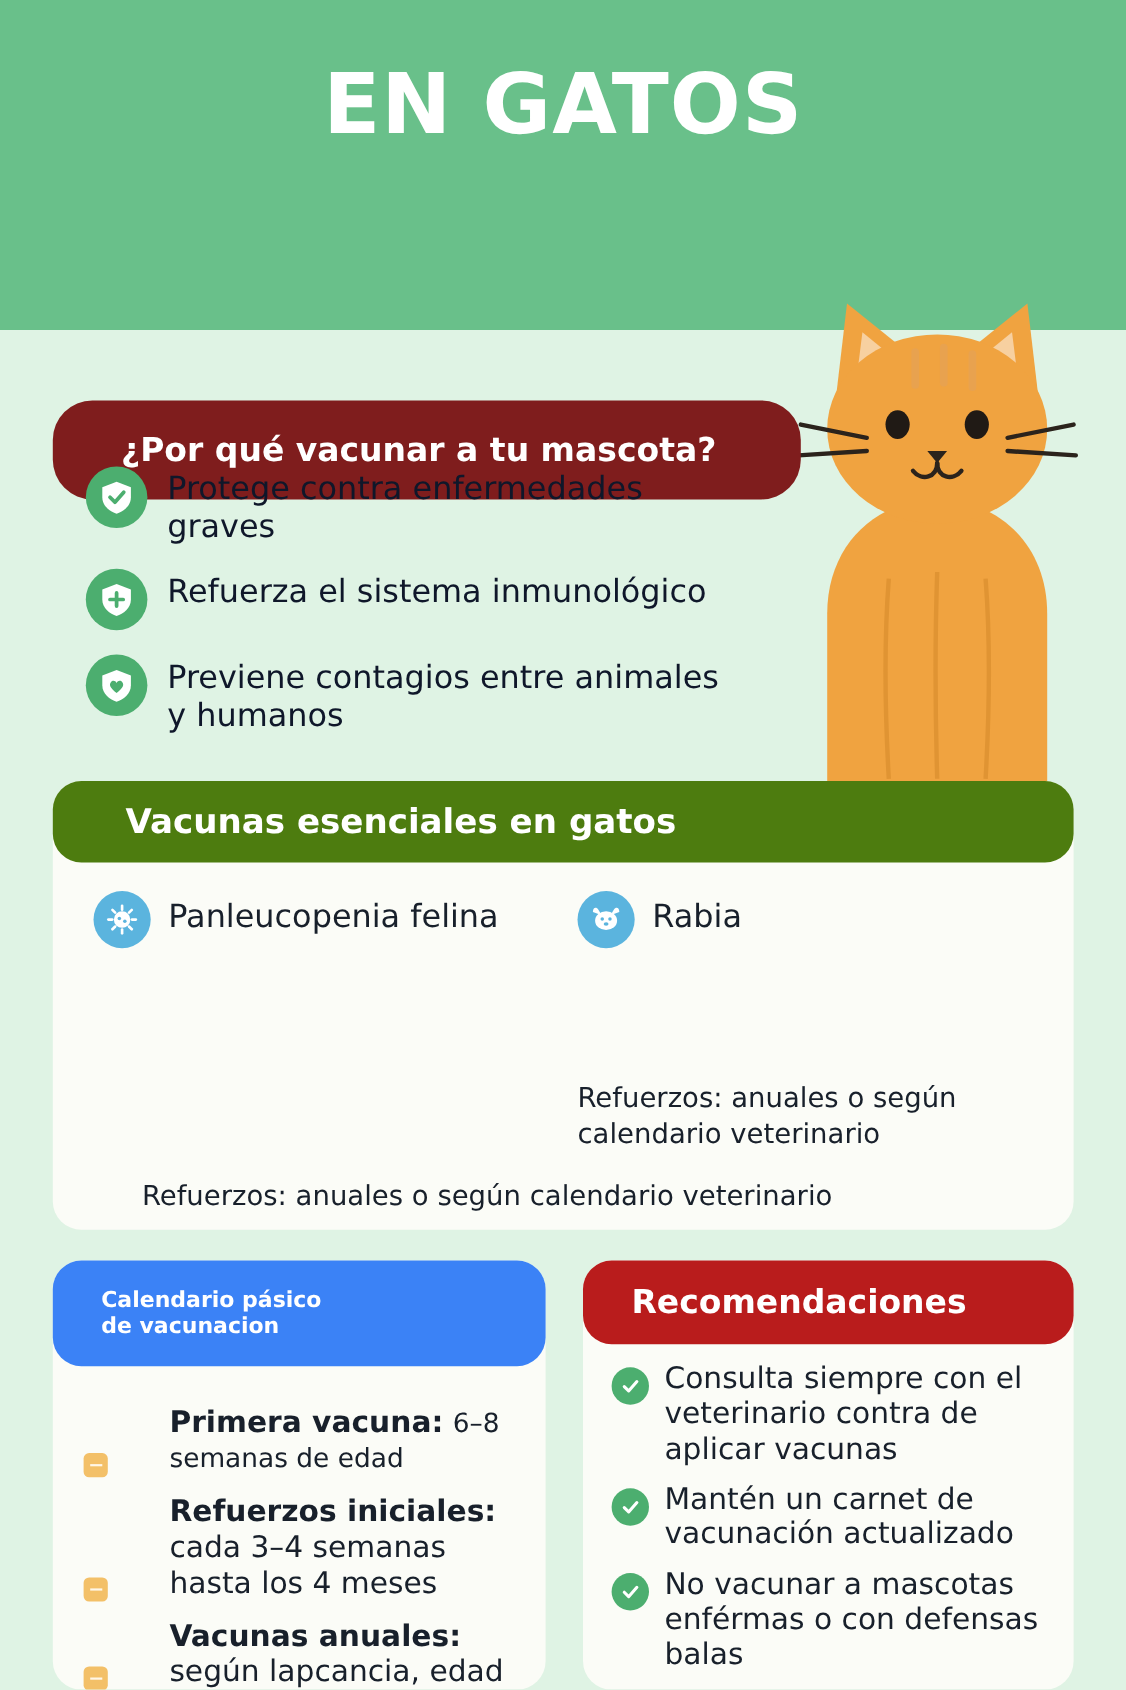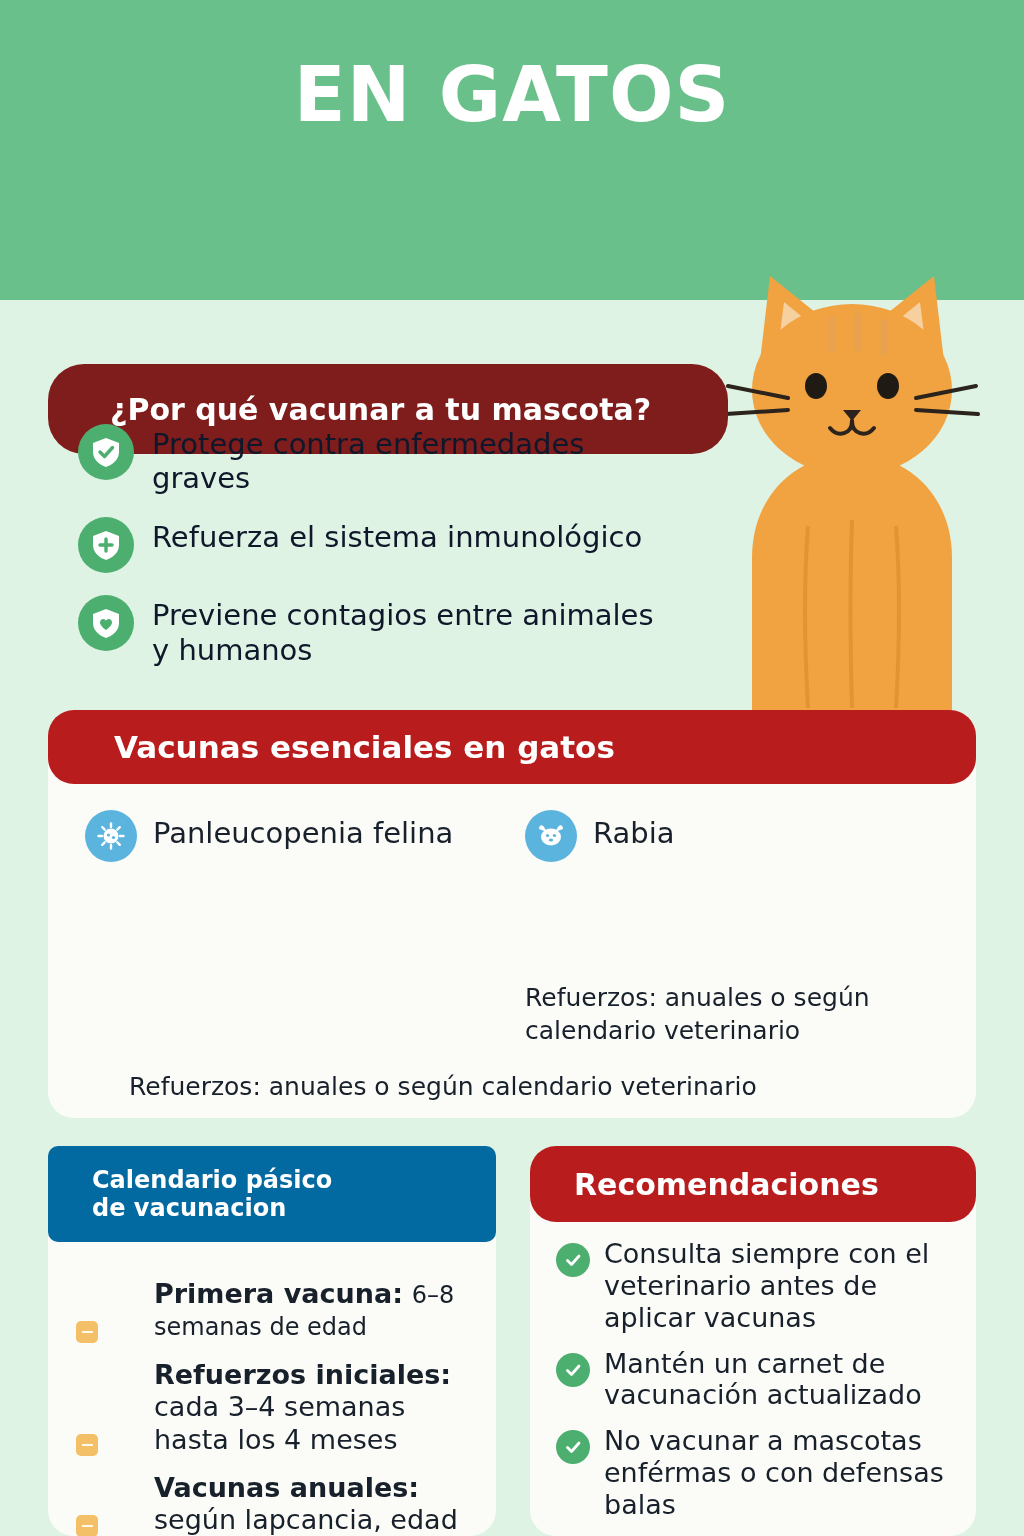--- a/index.html
+++ b/index.html
@@ -111,7 +111,7 @@
     top: 710px;
     width: 928px;
     height: 74px;
-    background: #b91c1c;
+    background: #4d7c0f;
     font-size: 31px;
     padding-left: 66px;
     border-radius: 26px;

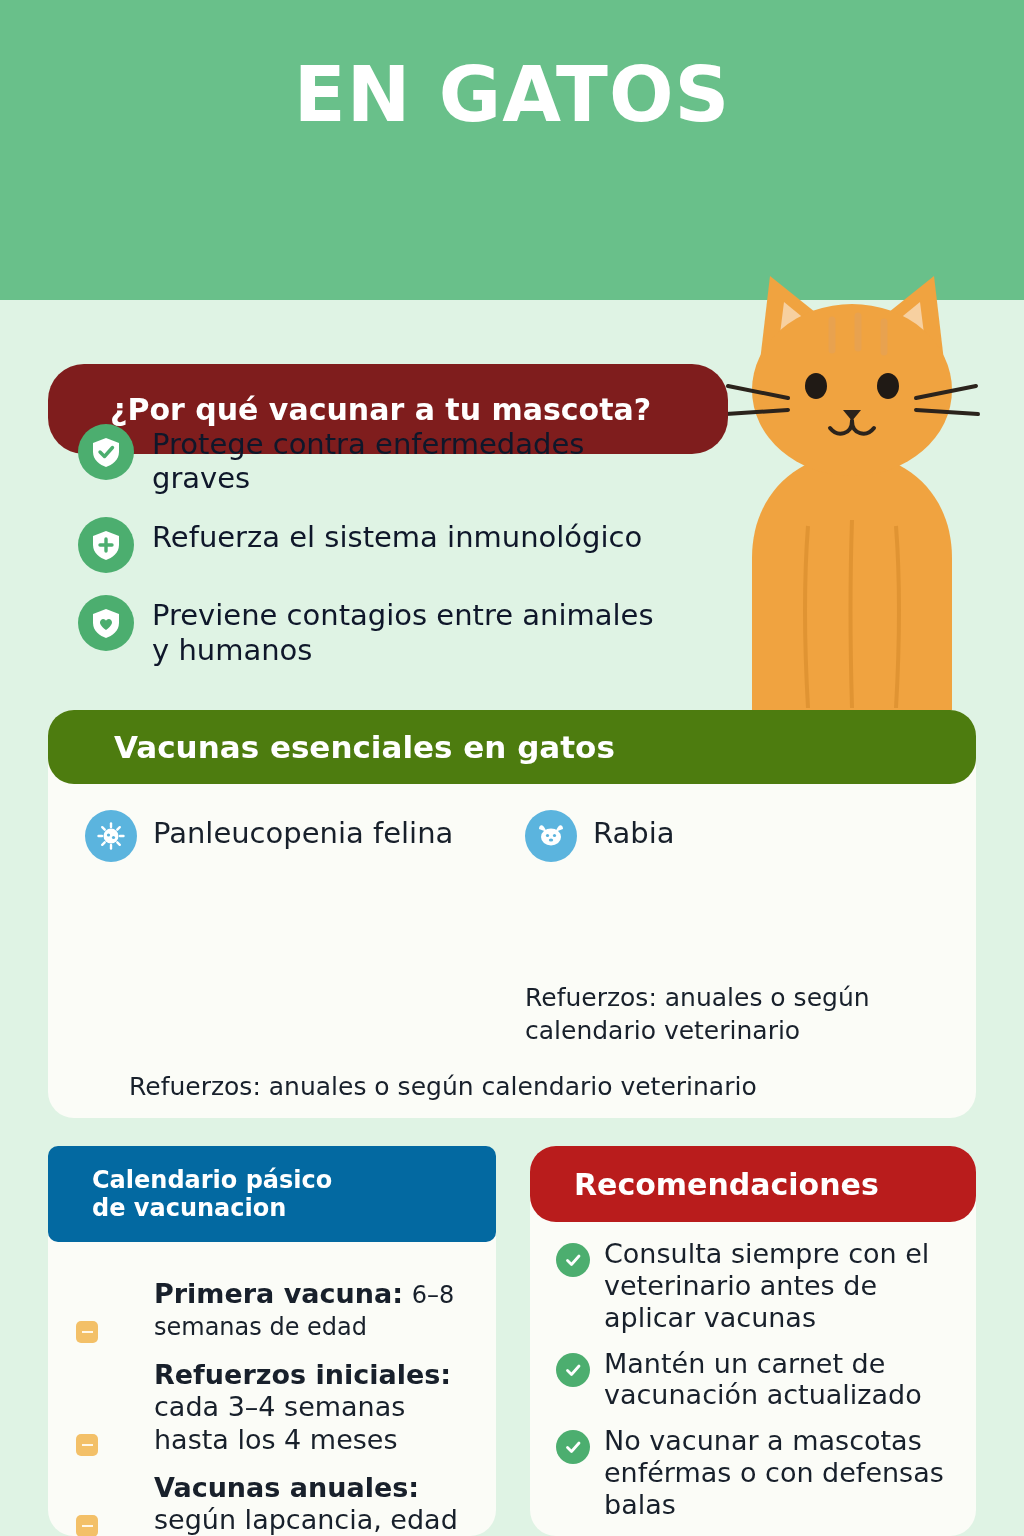--- a/index.html
+++ b/index.html
@@ -184,9 +184,9 @@
     top: 1146px;
     width: 448px;
     height: 96px;
-    background: #0369a1;
-    border-radius: 10px;
-    font-size: 24px;
+    background: #3b82f6;
+    border-radius: 26px;
+    font-size: 20px;
     line-height: 1.18;
     padding: 0 0 0 44px;
     align-items: center;

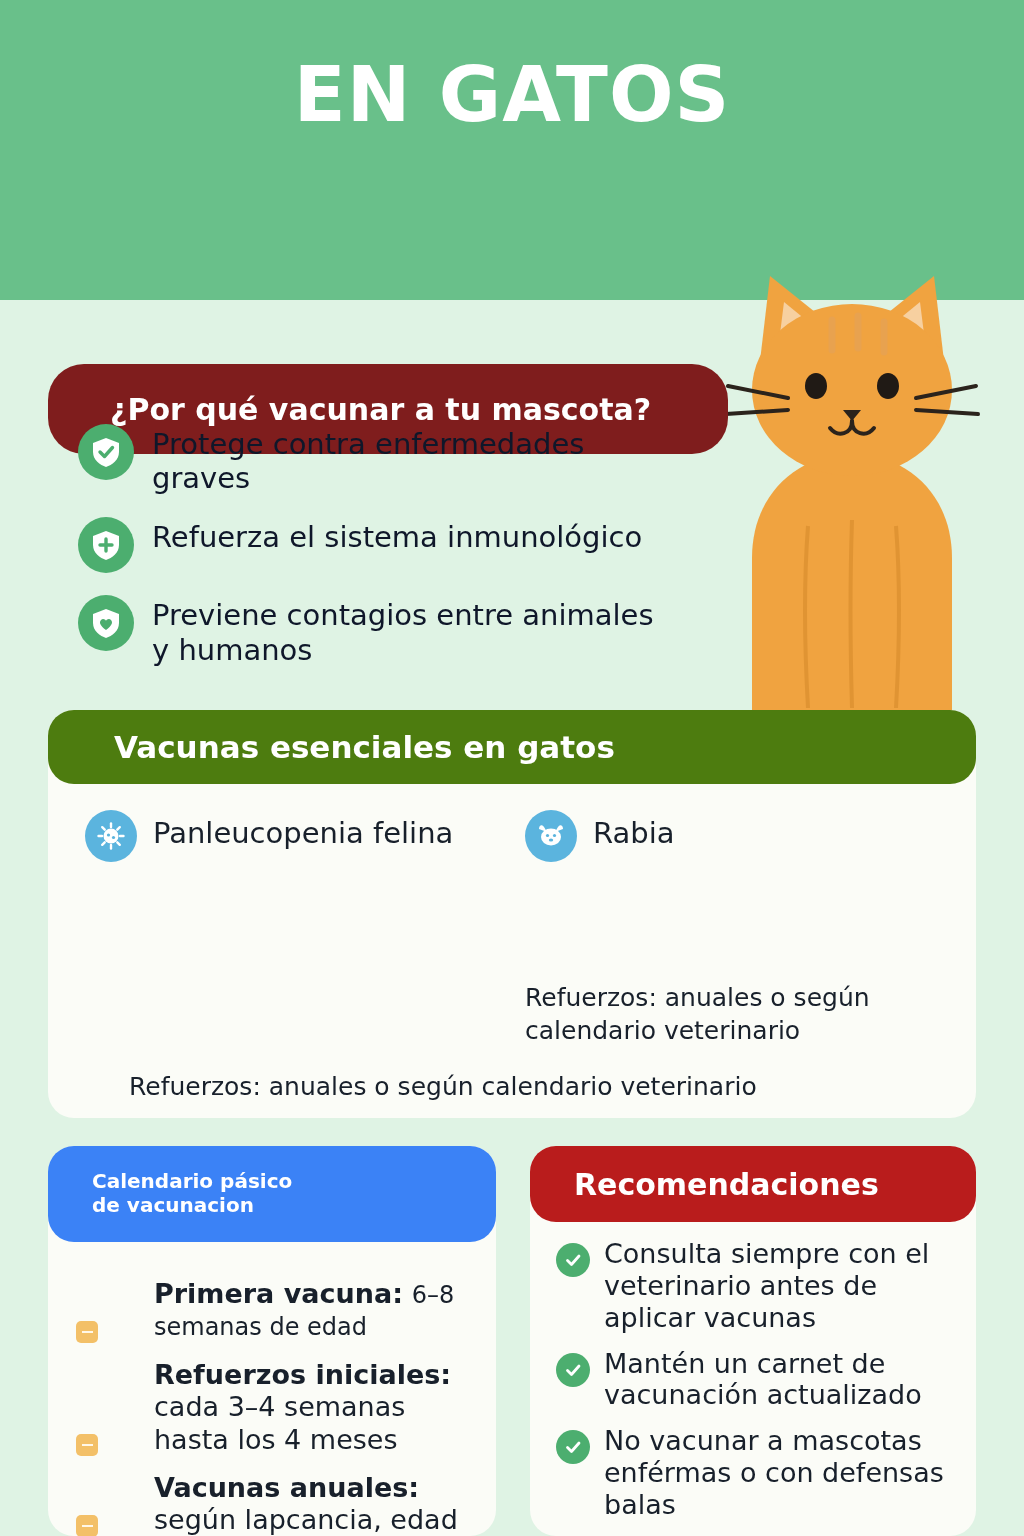--- a/index.html
+++ b/index.html
@@ -451,7 +451,7 @@
         <path d="M4.5 10.5 L8.5 14.5 L16 6" stroke="#ffffff" stroke-width="2.8" fill="none" stroke-linecap="round" stroke-linejoin="round"></path>
       </svg>
     </span>
-    <div class="rec-text">Consulta siempre con el veterinario antes de aplicar vacunas</div>
+    <div class="rec-text">Consulta siempre con el veterinario contra de aplicar vacunas</div>
   </div>
   <div class="rec-item">
     <span class="rec-check">

